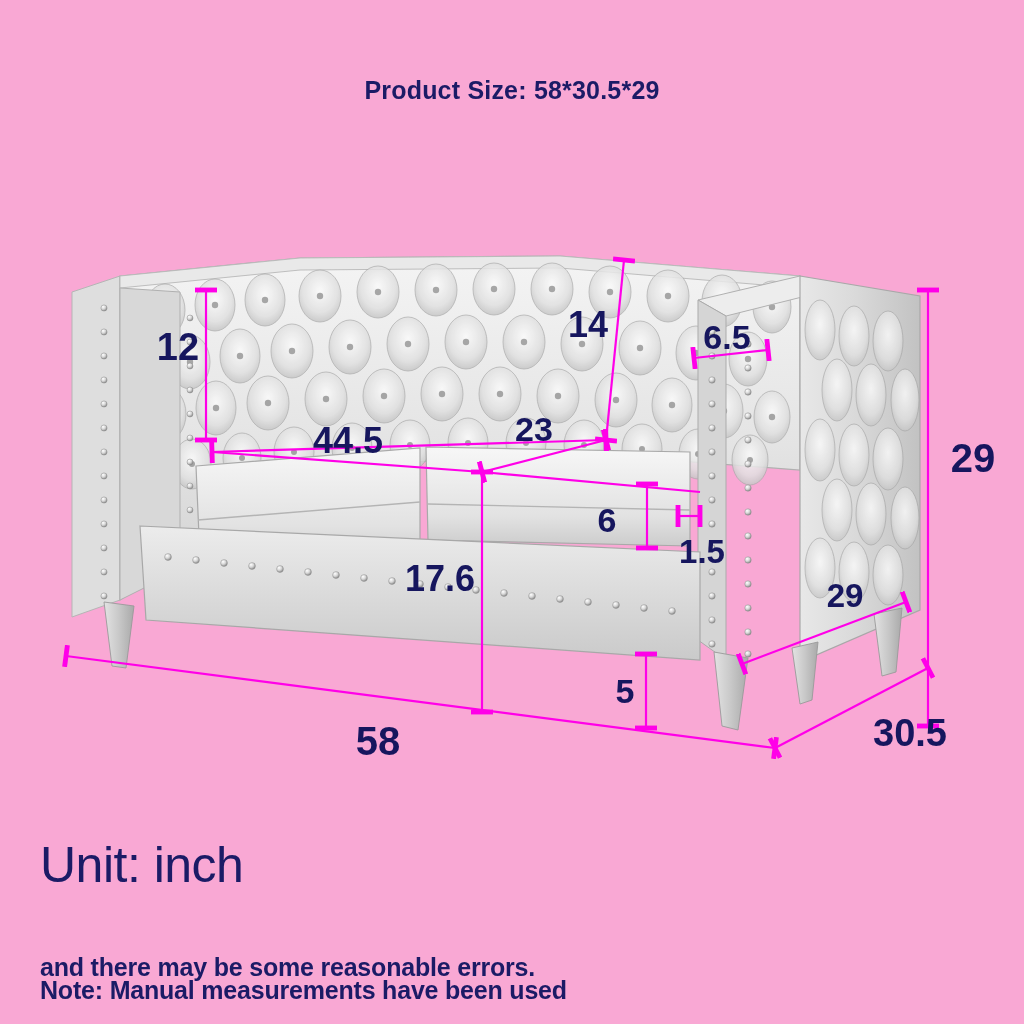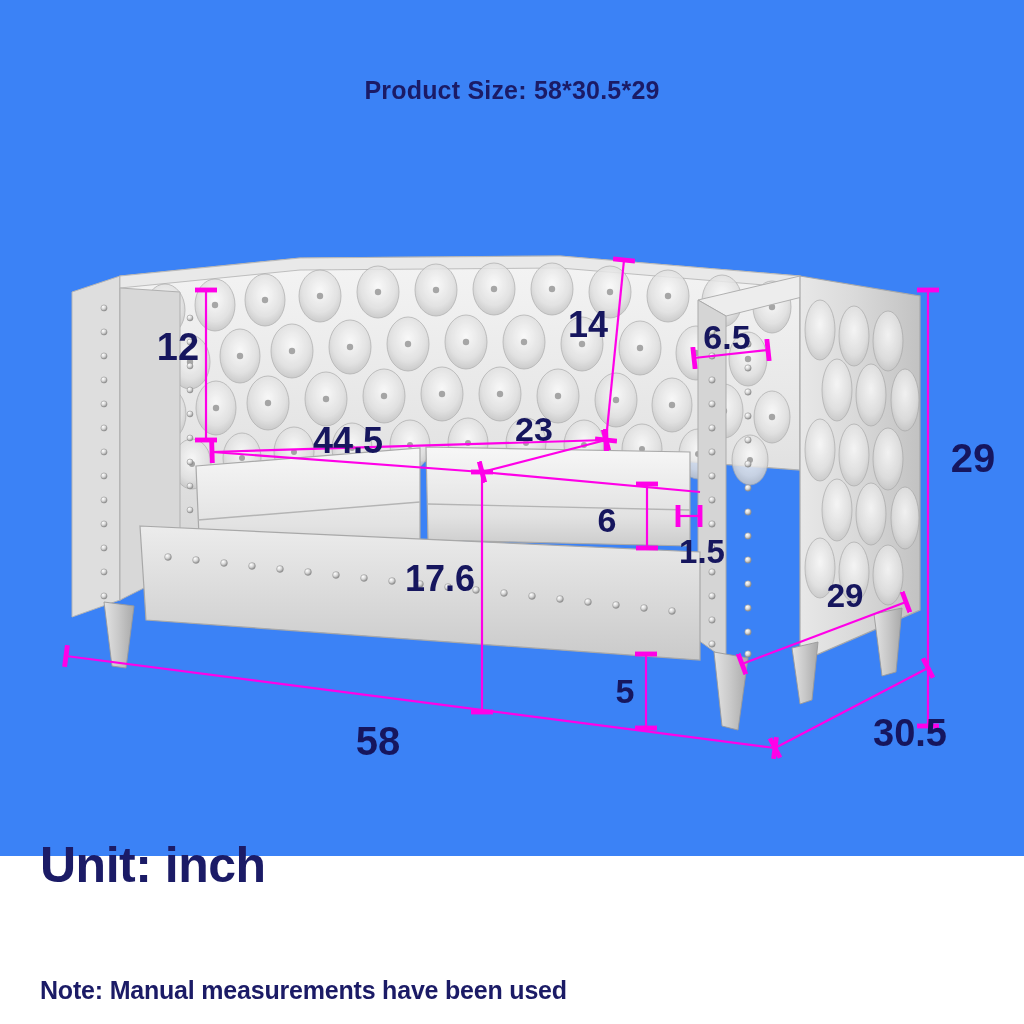--- a/index.html
+++ b/index.html
@@ -12,8 +12,8 @@
   }
   #page {
     position: relative;
-    width: 1024px; height: 856px;
-    background: #3b82f6;
+    width: 1024px; height: 1024px;
+    background: #f9a8d4;
   }
   #title {
     position: absolute;

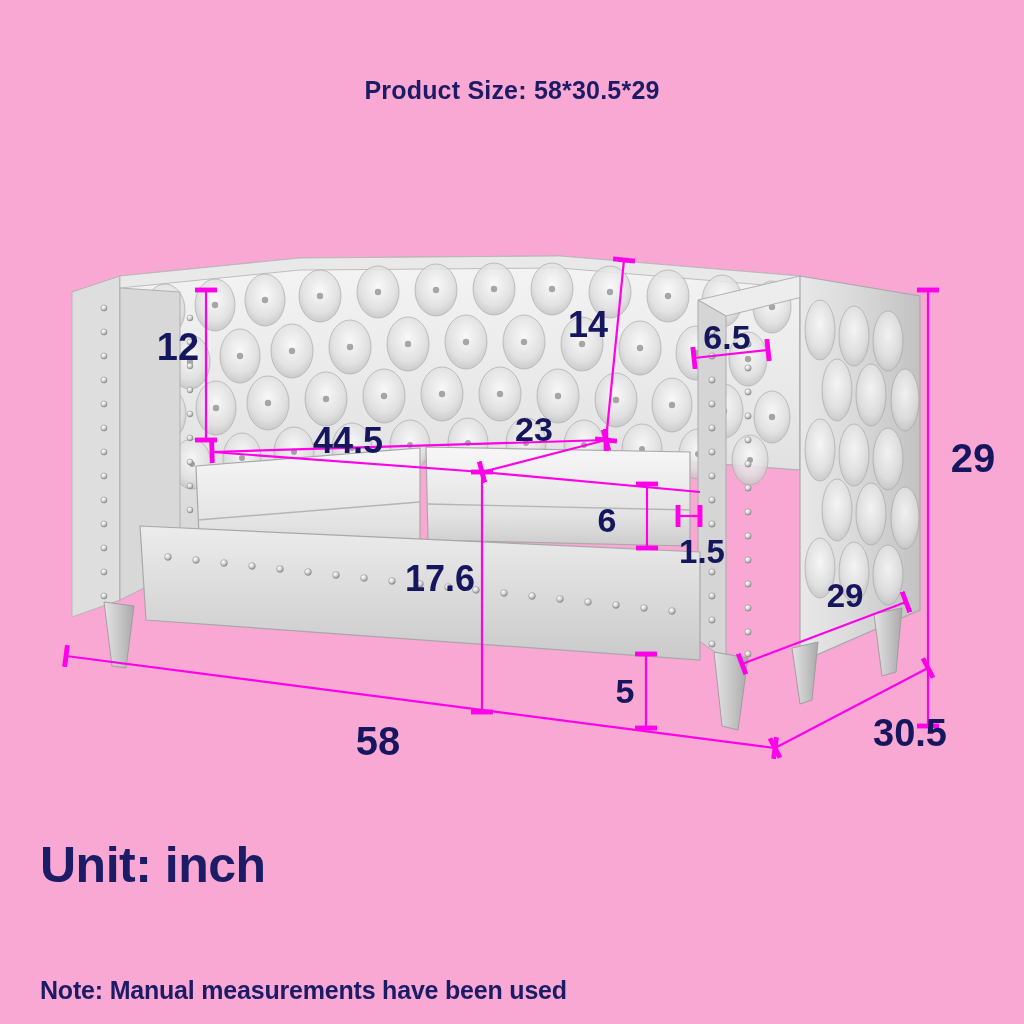--- a/index.html
+++ b/index.html
@@ -33,7 +33,7 @@
     position: absolute;
     left: 40px; top: 836px;
     font-size: 50px;
-    font-weight: bold;
+    font-weight: normal;
     color: #1b1b66;
     letter-spacing: -0.5px;
   }

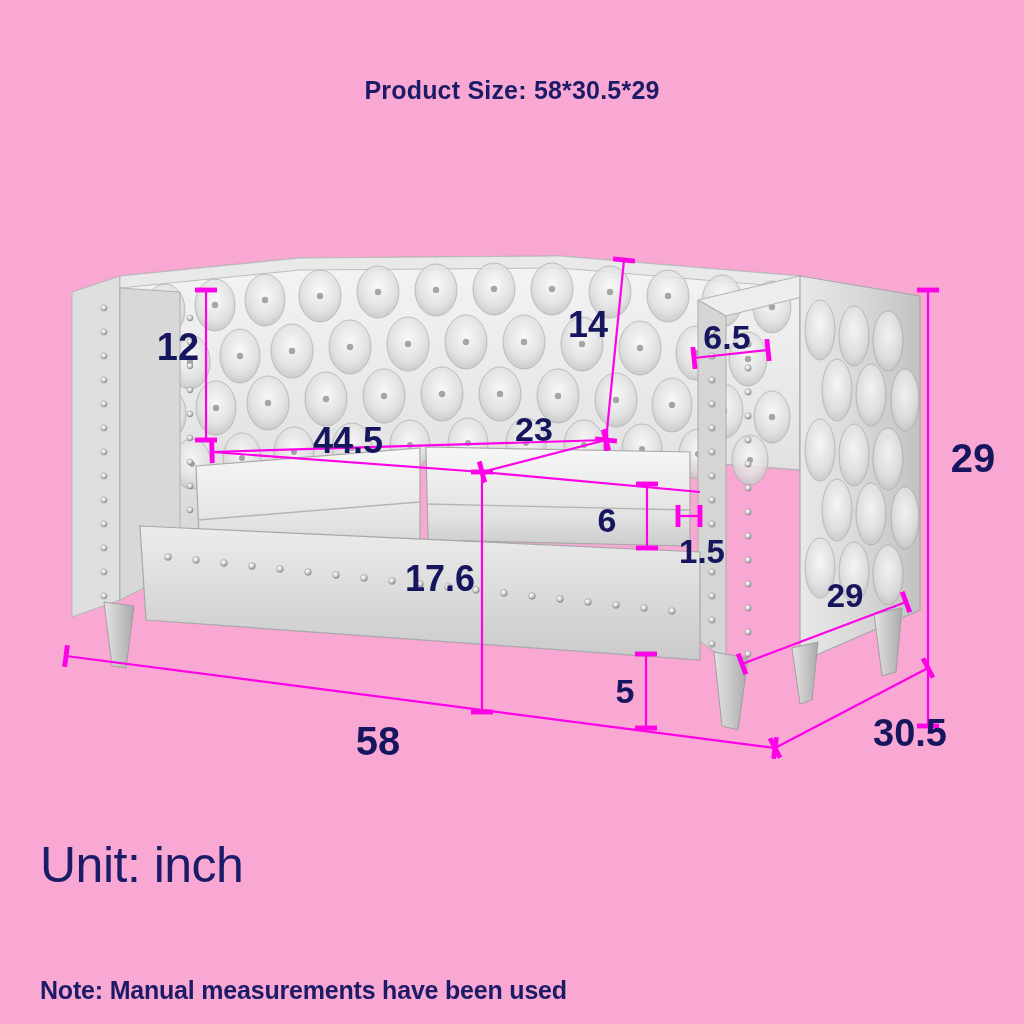--- a/index.html
+++ b/index.html
@@ -386,6 +386,7 @@
 
   <div id="unit">Unit: inch</div>
   <div class="note-line" id="note1">Note: Manual measurements have been used</div>
+  <div class="note-line" id="note2">and there may be some reasonable errors.</div>
 
 </div>
 

